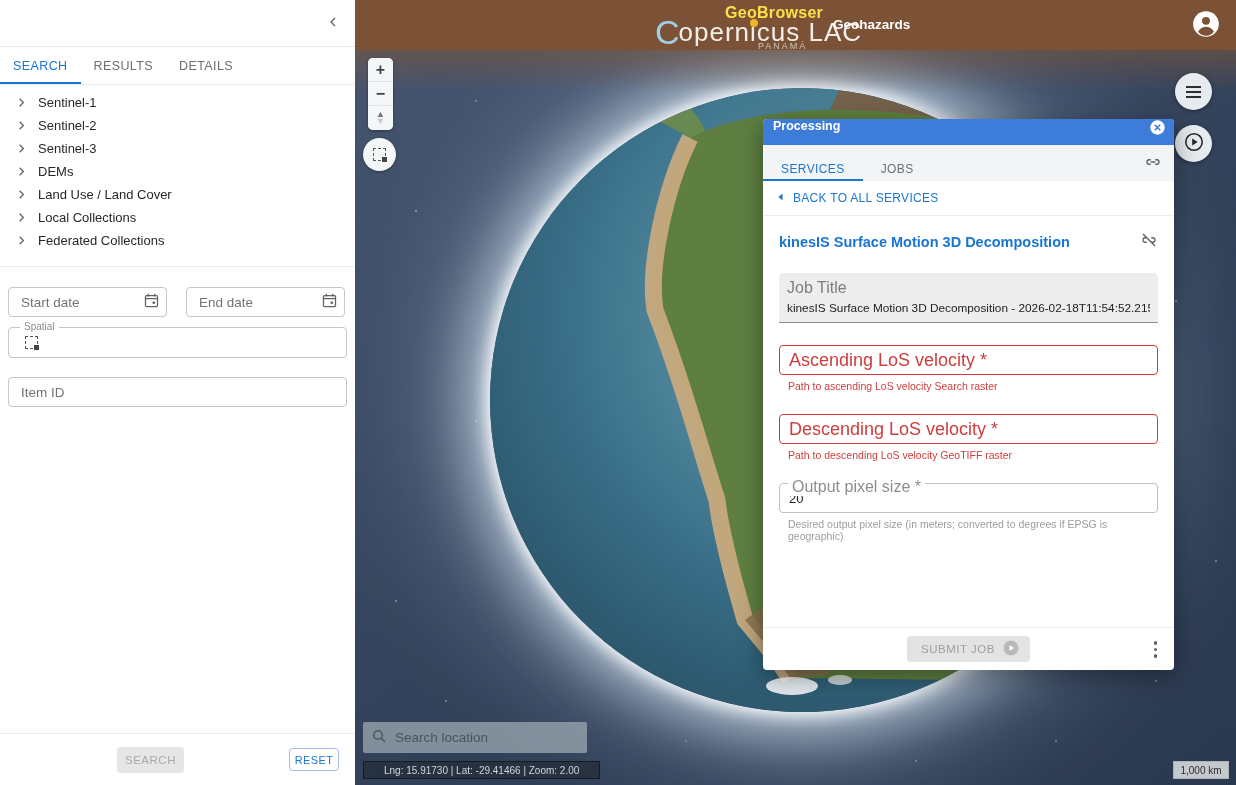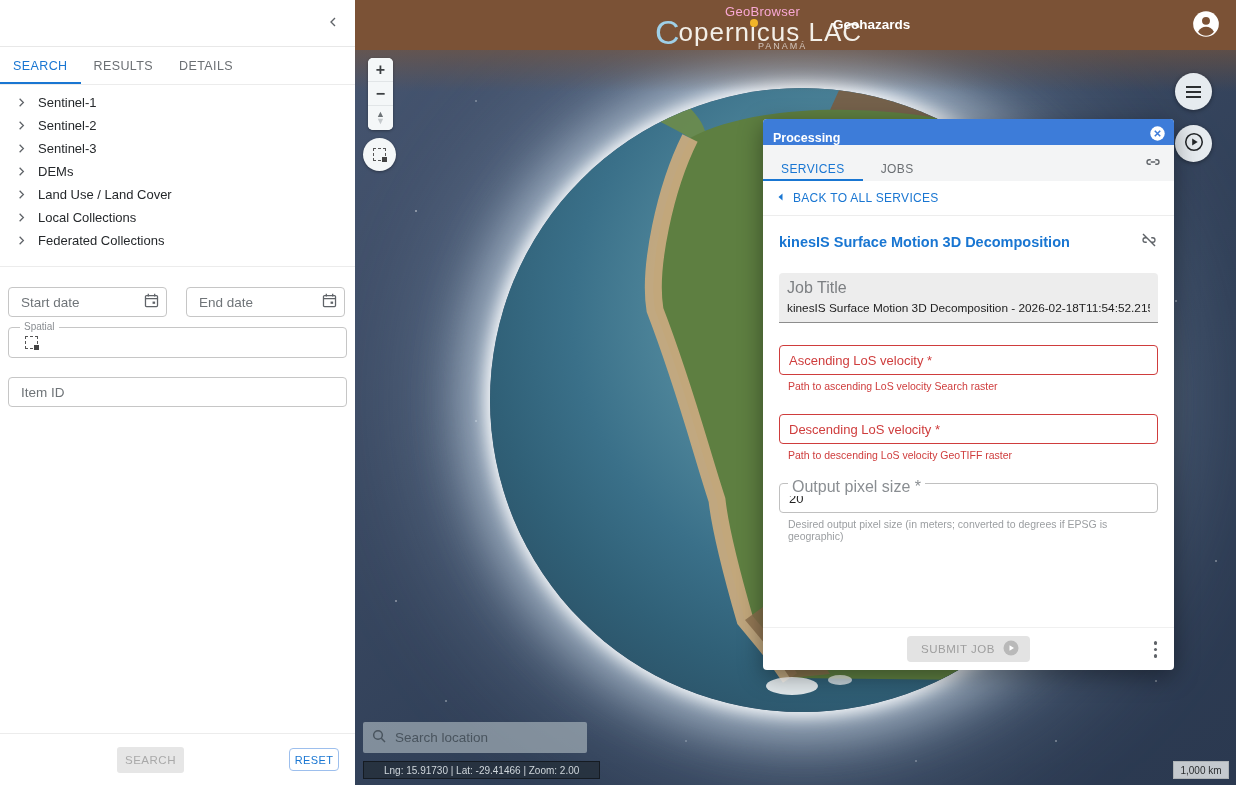--- a/index.html
+++ b/index.html
@@ -50,7 +50,7 @@
 
   .topbar { position:absolute; left:0; top:0; width:881px; height:50px; background:#7b5236; display:flex; align-items:center; z-index:20; }
   .logo-wrap { position:absolute; left:300px; top:2px; width:230px; height:48px; }
-  .logo-top { position:absolute; left:70px; top:2px; font-size:13px; font-weight:normal; color:#f9a8d4; letter-spacing:.3px; }
+  .logo-top { position:absolute; left:70px; top:2px; font-size:16px; font-weight:bold; color:#fde047; letter-spacing:.3px; }
   .logo-main { position:absolute; left:0px; top:11px; font-size:26px; color:#f3efe8; letter-spacing:1px; white-space:nowrap; }
   .logo-c { color:#9fd0e8; font-size:34px; font-weight:400; vertical-align:-3px; margin-right:-2px; }
   .logo-dot { position:absolute; left:95px; top:17px; width:8px; height:8px; border-radius:50%; background:#f0b429; }

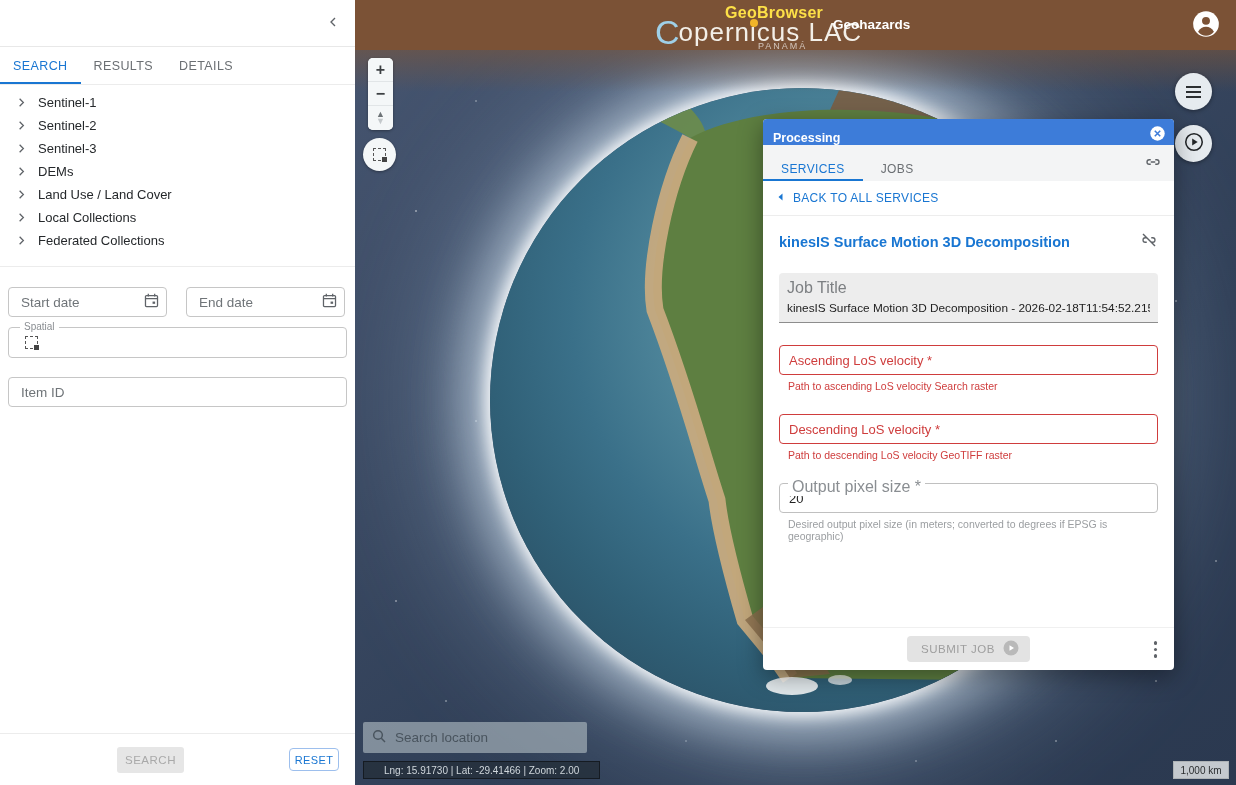--- a/index.html
+++ b/index.html
@@ -77,7 +77,7 @@
 
   
   .dialog { position:absolute; left:408px; top:119px; width:411px; height:551px; background:#fff; border-radius:4px; box-shadow:0 6px 24px rgba(0,0,0,.4); z-index:25; display:flex; flex-direction:column; overflow:hidden; }
-  .dlg-header { height:26px; background:#3d7cd9; display:flex; align-items:flex-end; padding:0 8px 0 10px;gap:28px; }
+  .dlg-header { height:26px; background:#3d7cd9; display:flex; align-items:flex-start; padding:0 8px 0 10px;gap:28px; }
   .dlg-title { color:#fff; font-size:12.5px; font-weight:bold; flex:1; }
   .dlg-tabs { height:36px; background:#f3f4f5; display:flex; align-items:stretch; padding-right:12px; }
   .dlg-tab { font-size:12px; letter-spacing:.4px; color:#6b6f73; padding:0 18px; display:flex; align-items:center; cursor:pointer; border-bottom:2px solid transparent;margin-top:13px; }

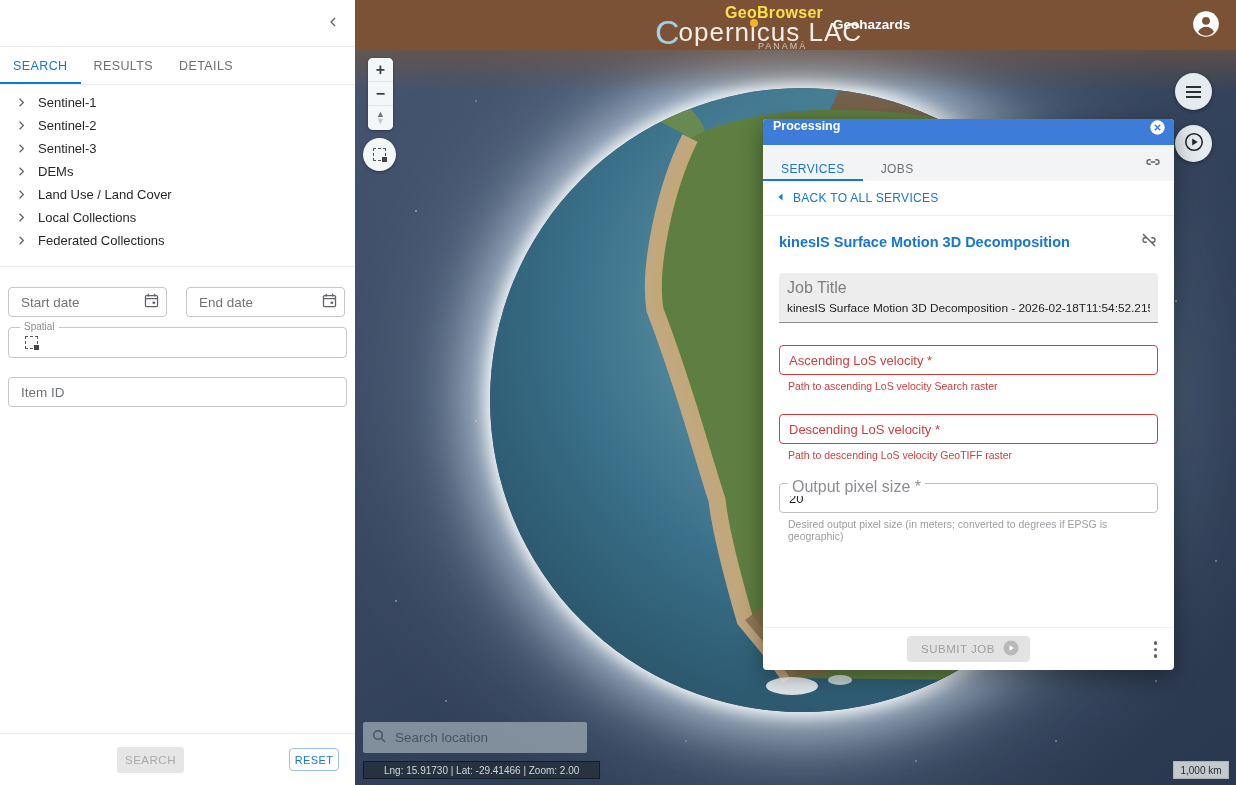--- a/index.html
+++ b/index.html
@@ -93,7 +93,7 @@
   .field-block { margin:22px 16px 0 16px; }
   .err .ol-box { border:1.4px solid #cf3d3d; }
   .ol-box { border:1px solid #c0c0c0; border-radius:4px; height:30px; display:flex; align-items:center; padding:0 9px; position:relative; cursor:text; background:#fff; }
-  .ol-label-in { font-size:13px; color:#cf3d3d; }
+  .ol-label-in { font-size:18px; color:#cf3d3d; }
   .helper { font-size:10.5px; margin:5px 0 0 9px; color:#9b9ea1; }
   .err .helper-t { color:#cf3d3d; }
   .helper-t { display:block; }

